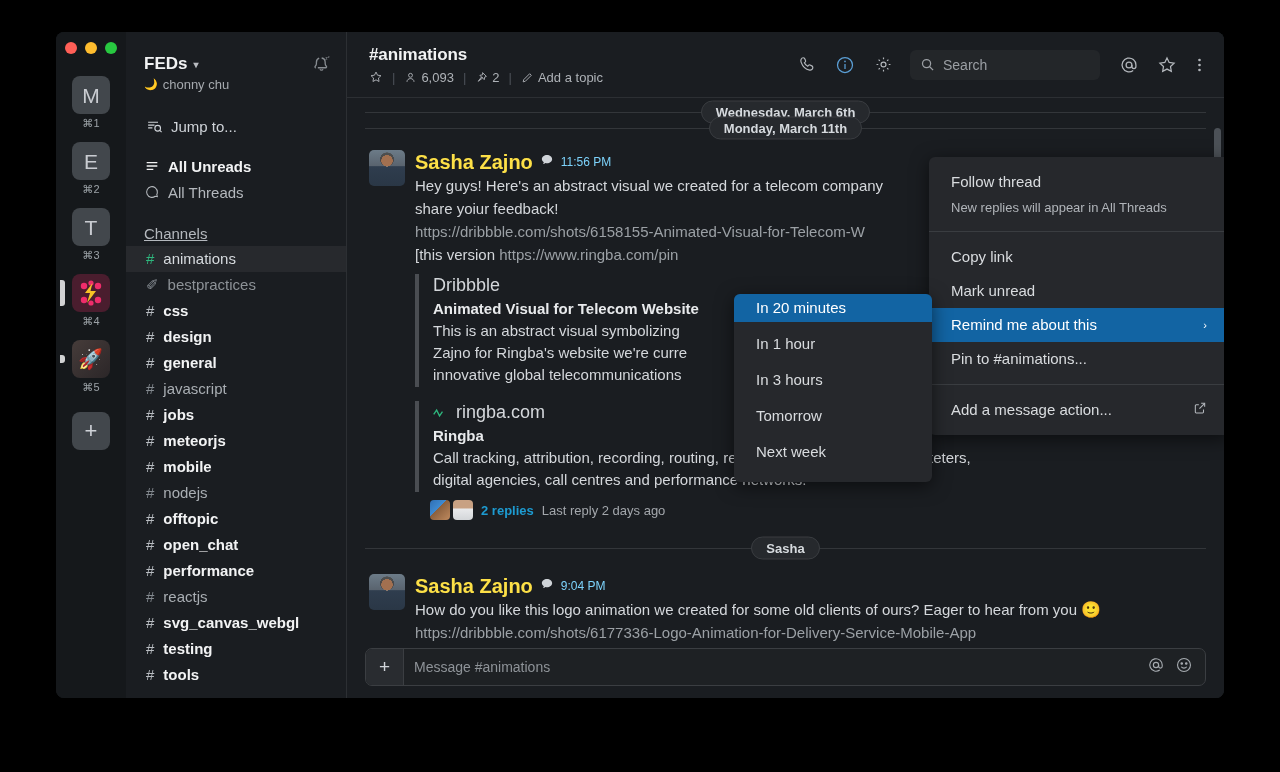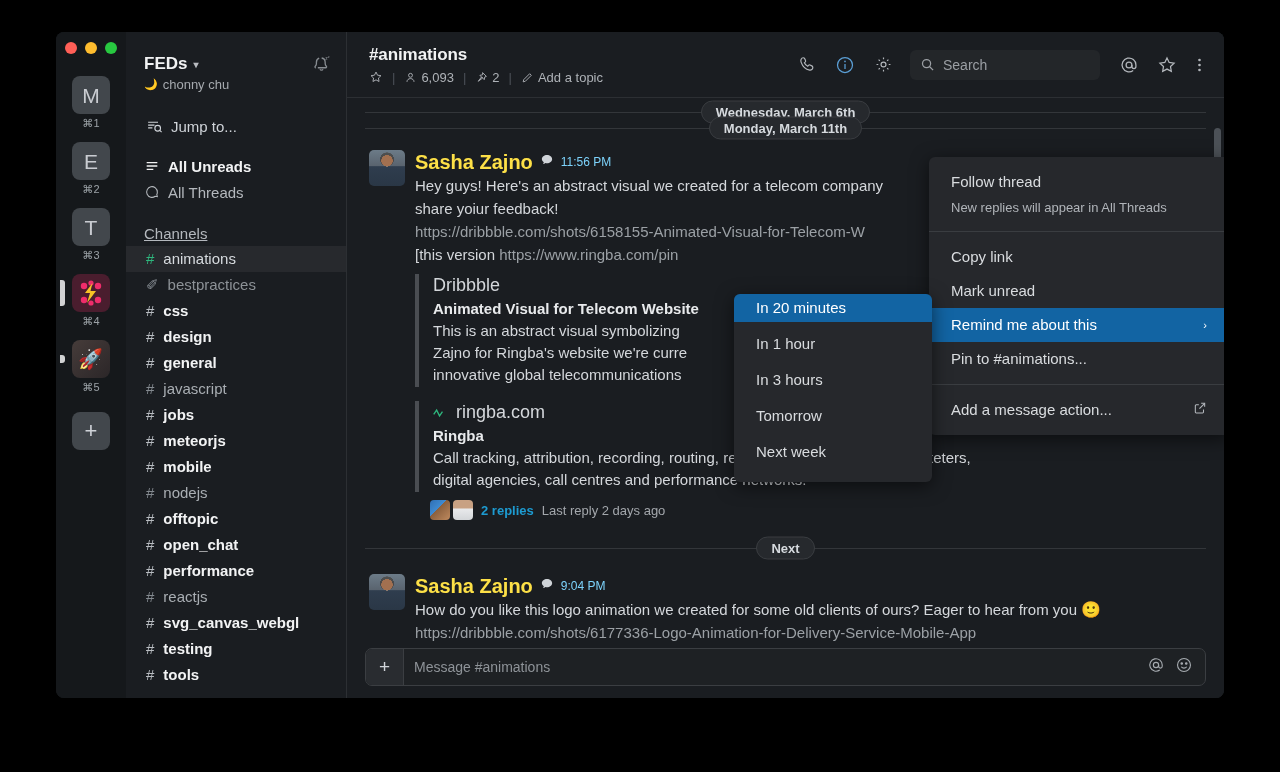--- a/index.html
+++ b/index.html
@@ -698,7 +698,7 @@
       </div>
 
       <div class="date-divider" style="margin-top:26px">
-        <span class="date-pill">Next</span>
+        <span class="date-pill">Sasha</span>
       </div>
 
       <div class="msg" style="padding-top:10px">

